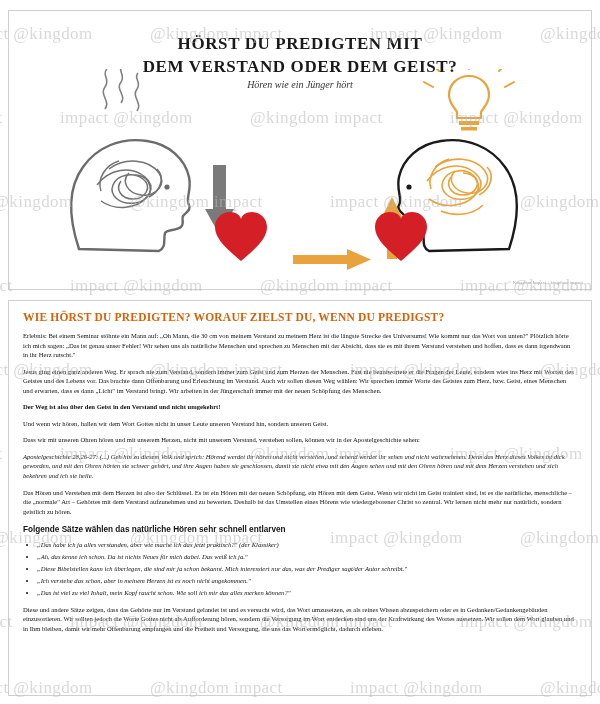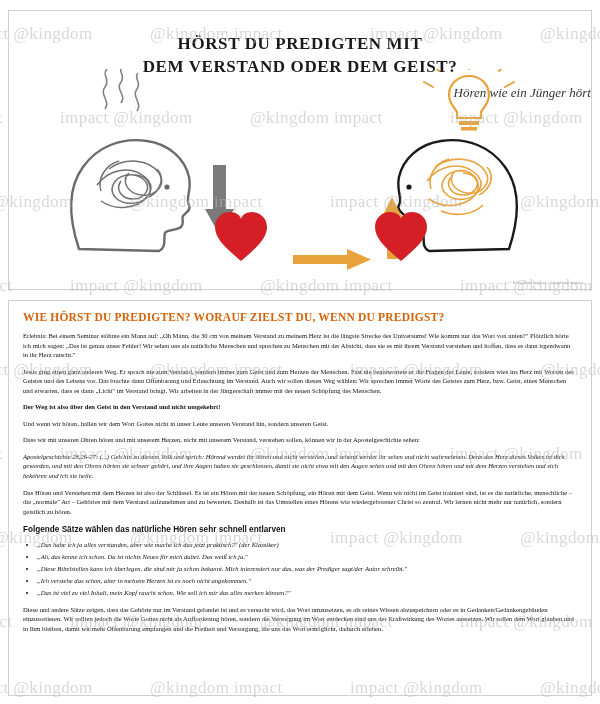--- a/index.html
+++ b/index.html
@@ -49,11 +49,11 @@
     line-height:1.35;
   }
   .illus-sub{
-    text-align:right;
+    text-align:center;
     font-style:italic;
-    font-size:13px;
+    font-size:10px;
     color:#333;
-    margin-top:6px;
+    margin-top:0;
   }
   .illus-credit{
     position:absolute;

